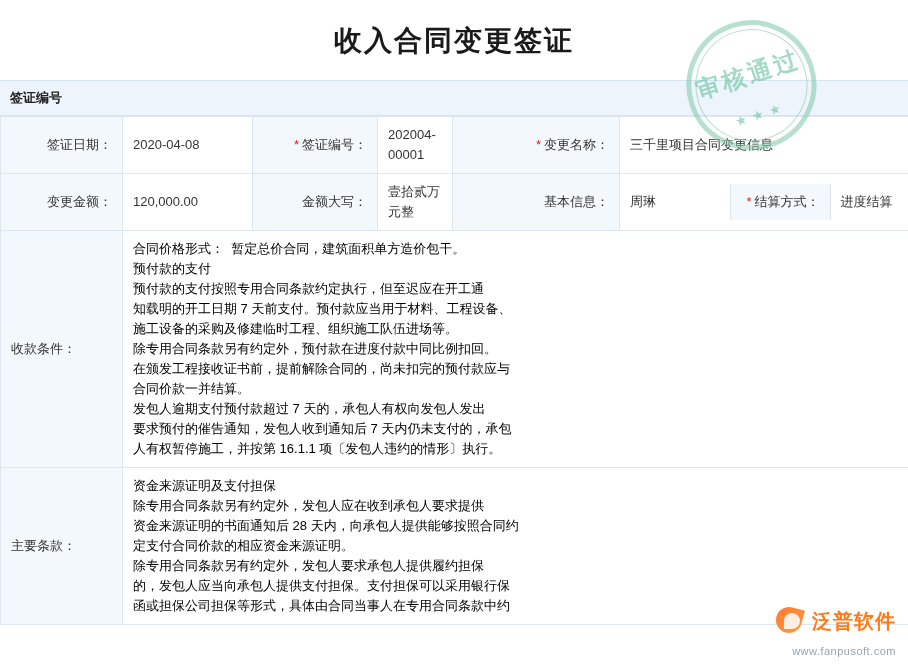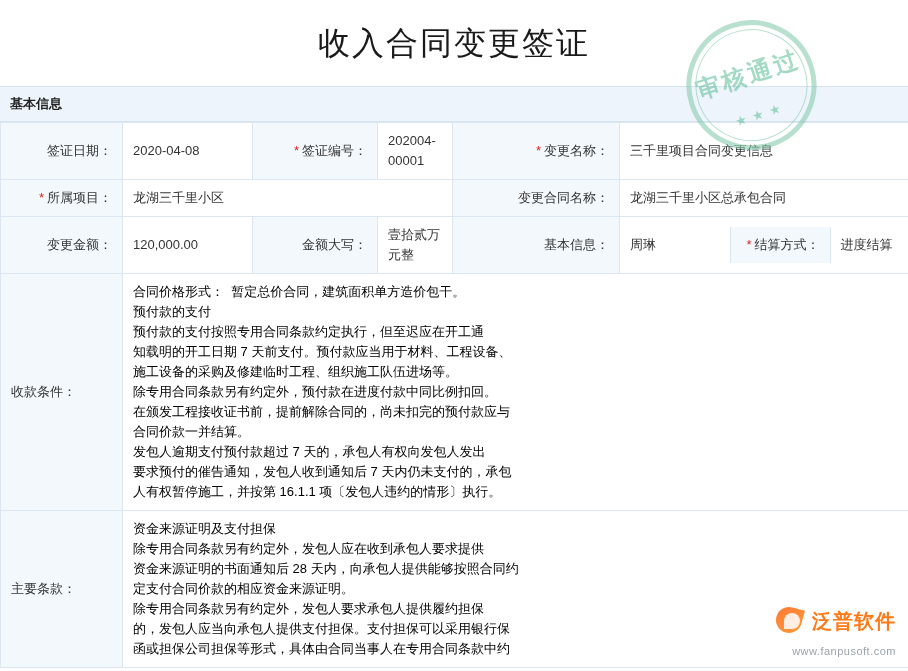--- a/index.html
+++ b/index.html
@@ -24,8 +24,8 @@
   }
   .doc-title {
     text-align: center;
-    font-size: 32px;
-    font-weight: normal;
+    font-size: 28px;
+    font-weight: bold;
     color: #1a1a1a;
     padding: 22px 0 20px 0;
     letter-spacing: 2px;

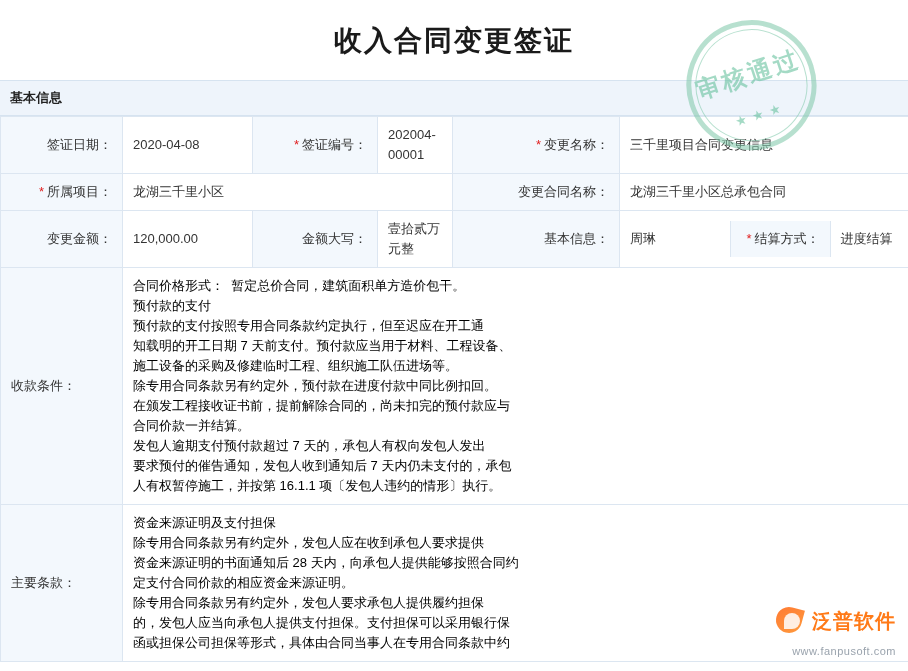--- a/index.html
+++ b/index.html
@@ -188,7 +188,7 @@
     <div class="stars">★★★</div>
   </div>
 
-  <div class="section-header">基本信息</div>
+  <div class="section-header">签证编号</div>
 
   <table class="form">
     <colgroup>

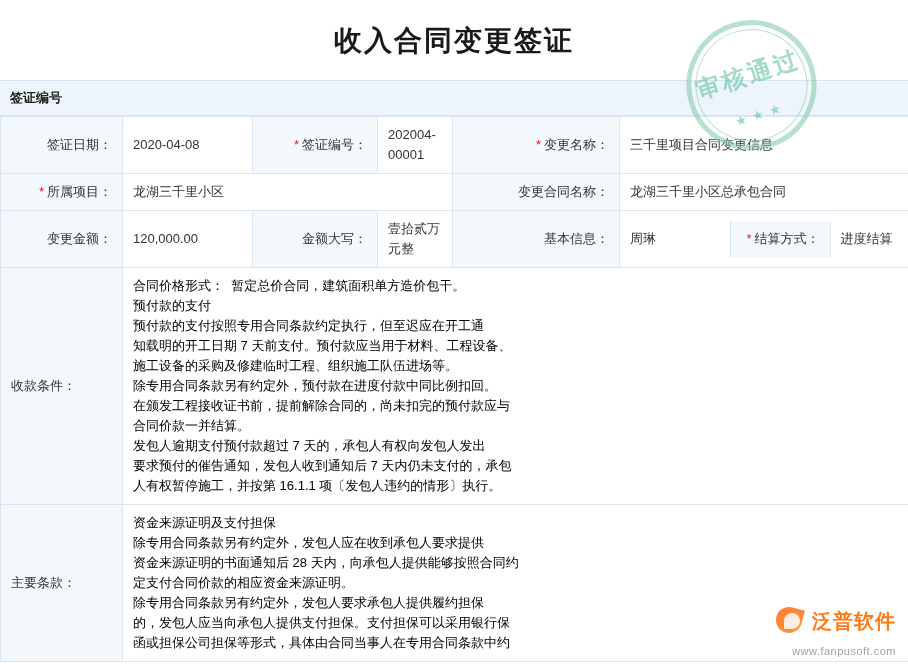--- a/index.html
+++ b/index.html
@@ -207,12 +207,6 @@
         <td class="value">202004-00001</td>
         <td class="label"><span class="req">*</span><span>变更名称：</span></td>
         <td class="value">三千里项目合同变更信息</td>
-      </tr>
-      <tr>
-        <td class="label"><span class="req">*</span><span>所属项目：</span></td>
-        <td class="value" colspan="3">龙湖三千里小区</td>
-        <td class="label">变更合同名称：</td>
-        <td class="value">龙湖三千里小区总承包合同</td>
       </tr>
       <tr>
         <td class="label">变更金额：</td>

